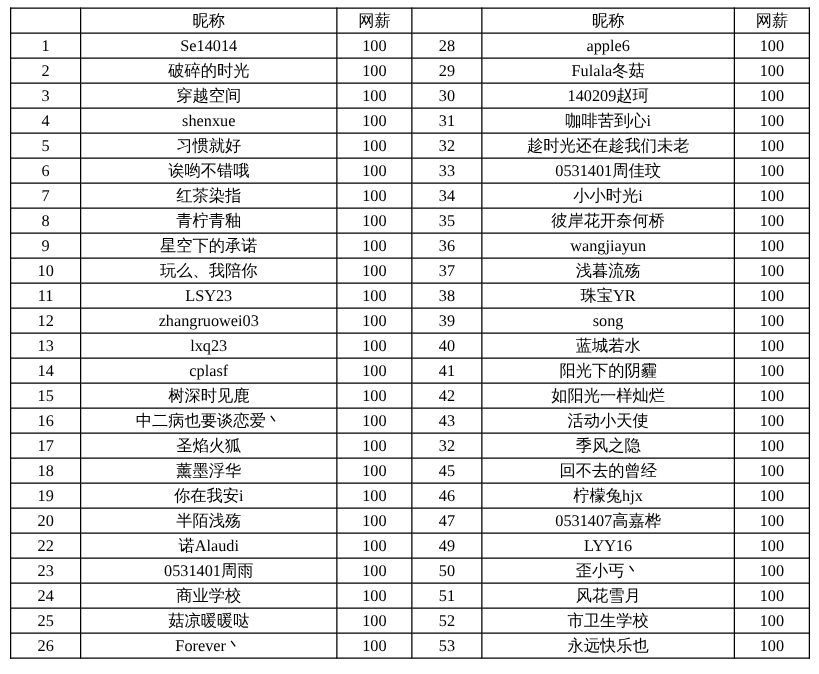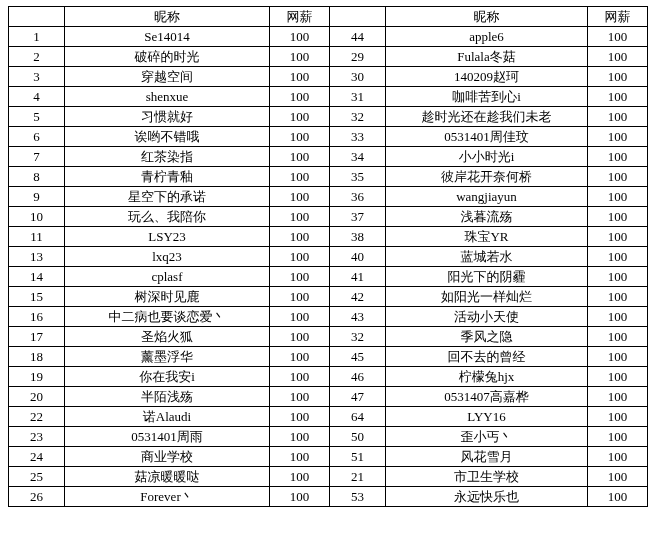--- a/index.html
+++ b/index.html
@@ -81,7 +81,7 @@
           <td class="idx-cell">1</td>
           <td class="name-cell">Se14014</td>
           <td class="pay-cell">100</td>
-          <td class="idx-cell">44</td>
+          <td class="idx-cell">28</td>
           <td class="name-cell">apple6</td>
           <td class="pay-cell">100</td>
         </tr>

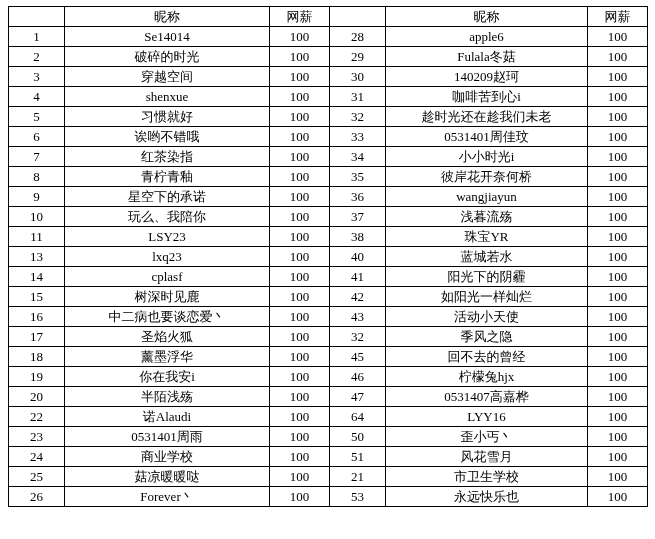--- a/index.html
+++ b/index.html
@@ -166,6 +166,14 @@
           <td class="pay-cell">100</td>
         </tr>
         <tr>
+          <td class="idx-cell">12</td>
+          <td class="name-cell">zhangruowei03</td>
+          <td class="pay-cell">100</td>
+          <td class="idx-cell">39</td>
+          <td class="name-cell">song</td>
+          <td class="pay-cell">100</td>
+        </tr>
+        <tr>
           <td class="idx-cell">13</td>
           <td class="name-cell">lxq23</td>
           <td class="pay-cell">100</td>

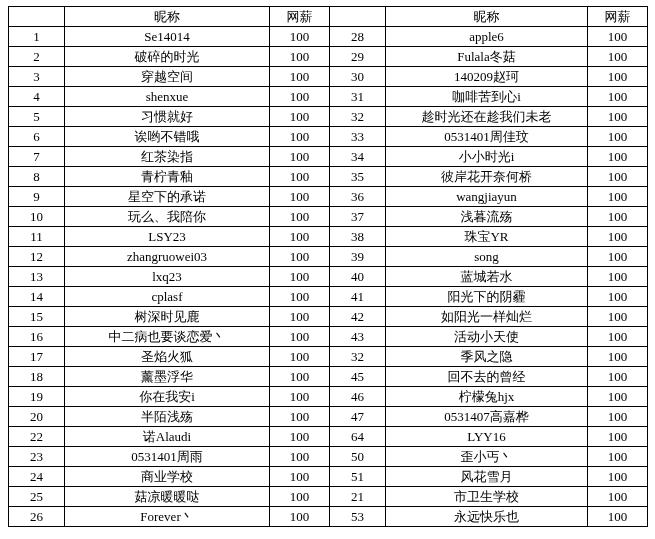--- a/index.html
+++ b/index.html
@@ -241,7 +241,7 @@
           <td class="idx-cell">22</td>
           <td class="name-cell">诺Alaudi</td>
           <td class="pay-cell">100</td>
-          <td class="idx-cell">64</td>
+          <td class="idx-cell">49</td>
           <td class="name-cell">LYY16</td>
           <td class="pay-cell">100</td>
         </tr>

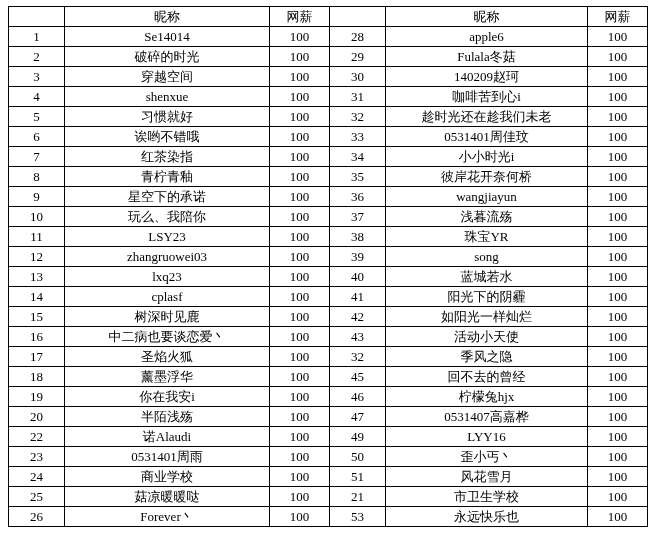--- a/index.html
+++ b/index.html
@@ -265,7 +265,7 @@
           <td class="idx-cell">25</td>
           <td class="name-cell">菇凉暖暖哒</td>
           <td class="pay-cell">100</td>
-          <td class="idx-cell">21</td>
+          <td class="idx-cell">52</td>
           <td class="name-cell">市卫生学校</td>
           <td class="pay-cell">100</td>
         </tr>

